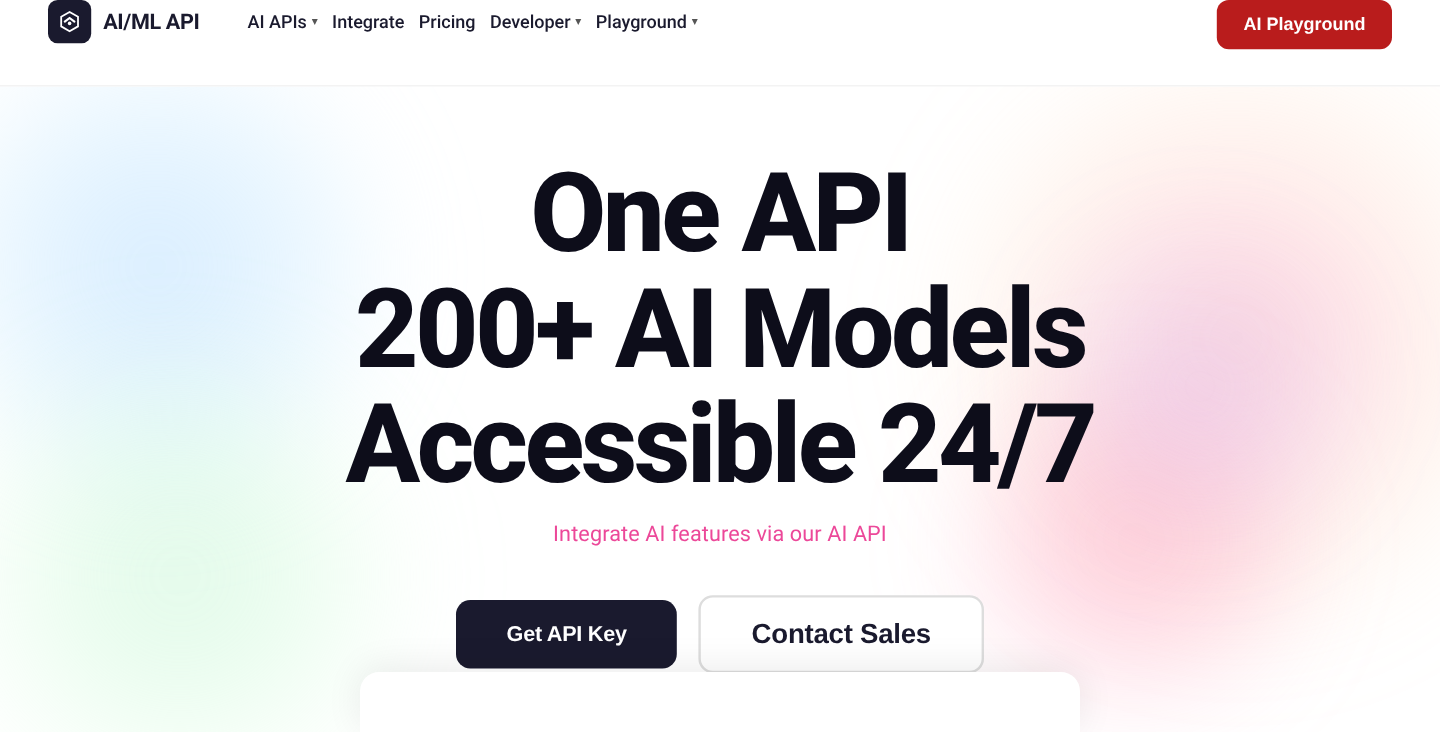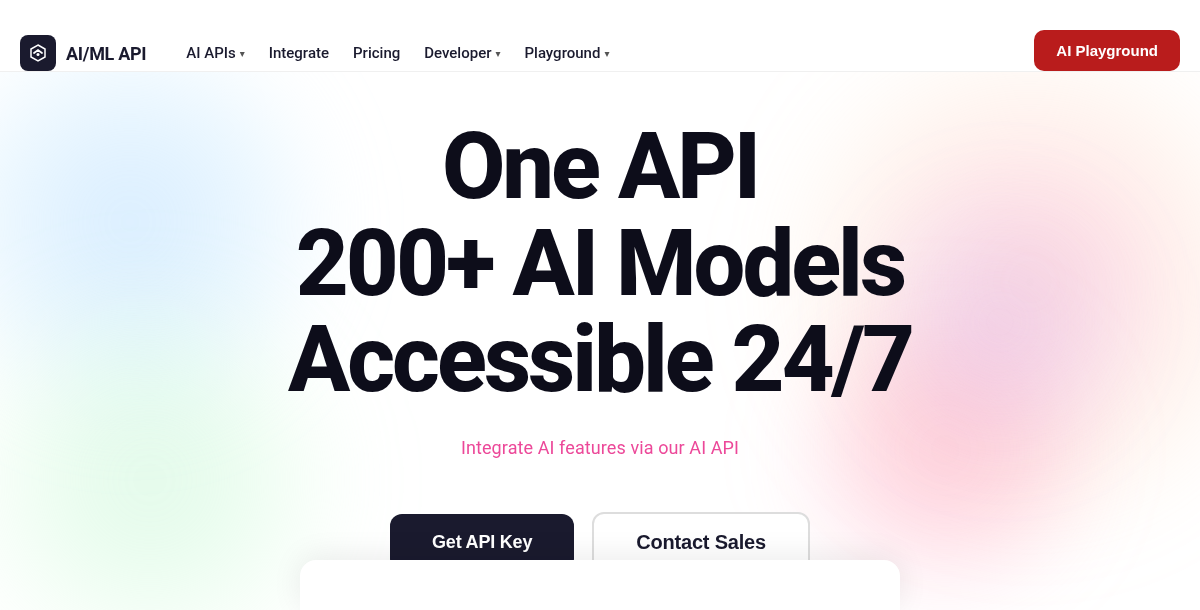--- a/index.html
+++ b/index.html
@@ -19,9 +19,9 @@
     
     .navbar {
       display: flex;
-      align-items: flex-end;
+      align-items: flex-start;
       justify-content: space-between;
-      padding: 0 20px;
+      padding: 0 40px;
       height: 72px;
       background: #ffffff;
       border-bottom: 1px solid #f0f0f0;

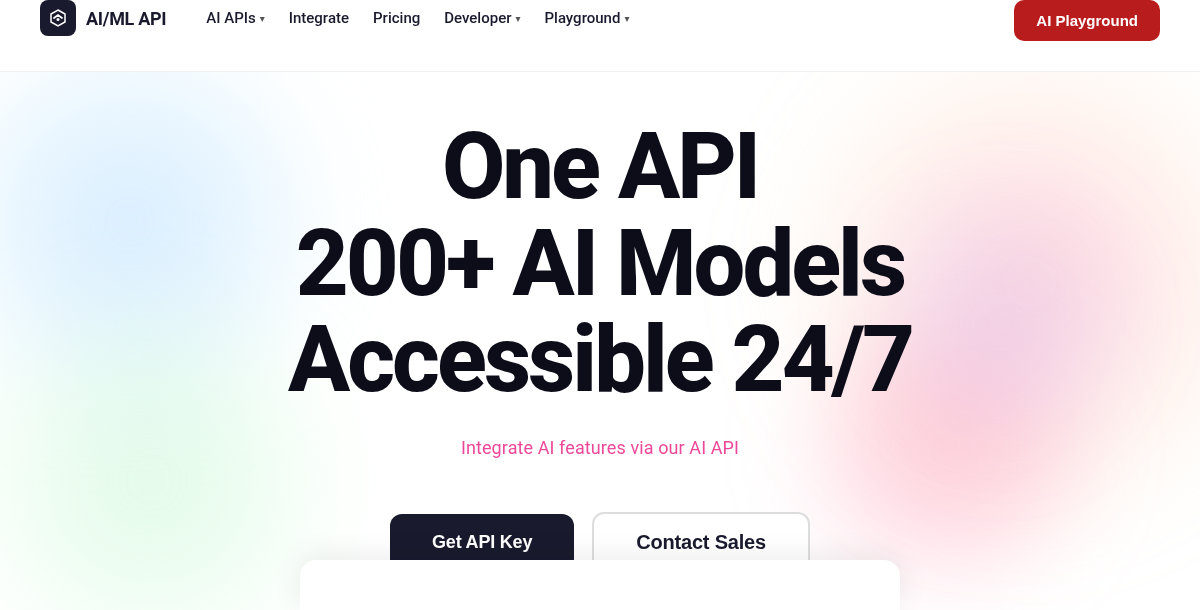--- a/index.html
+++ b/index.html
@@ -66,7 +66,7 @@
     .nav-links {
       display: flex;
       align-items: center;
-      gap: 24px;
+      gap: 12px;
     }
 
     .nav-item {

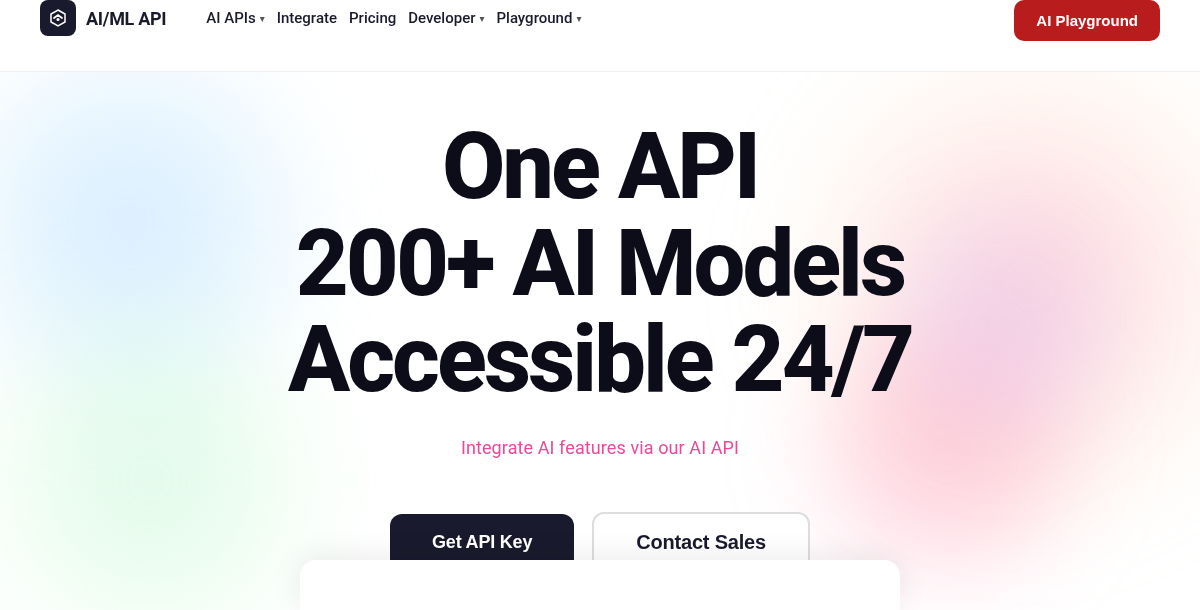--- a/index.html
+++ b/index.html
@@ -178,7 +178,7 @@
       display: flex;
       flex-direction: column;
       align-items: center;
-      gap: 18px;
+      gap: 4px;
     }
 
     .hero-title {

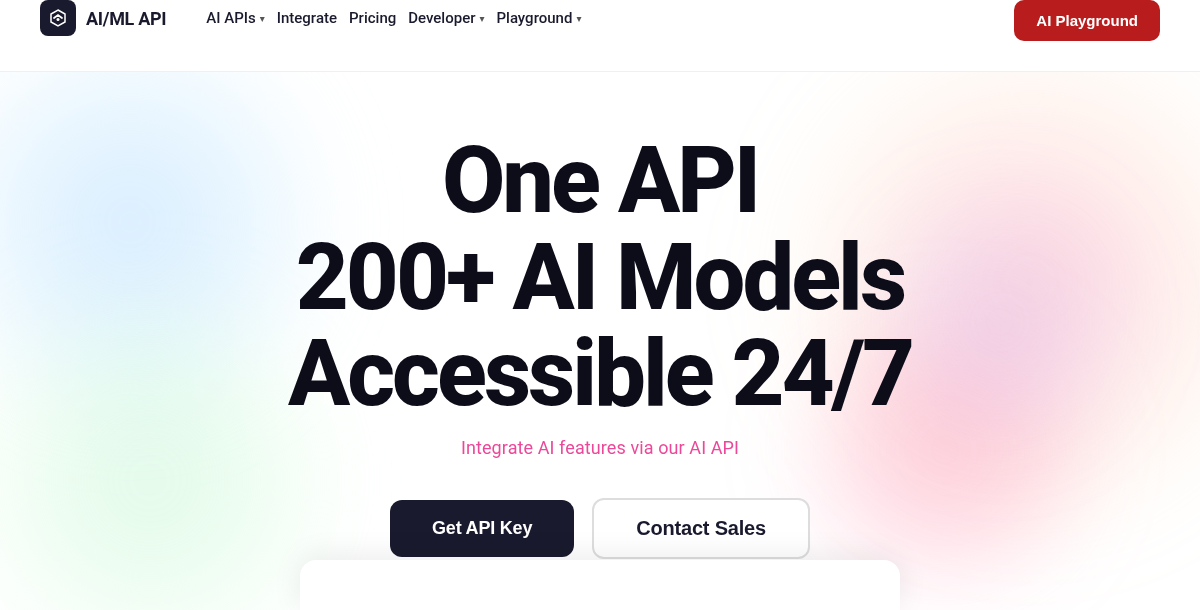--- a/index.html
+++ b/index.html
@@ -221,7 +221,7 @@
       color: #1a1a2e;
       padding: 17px 42px;
       border-radius: 12px;
-      font-size: 20px;
+      font-size: 23px;
       font-weight: 700;
       cursor: pointer;
       border: 2px solid #dddddd;

